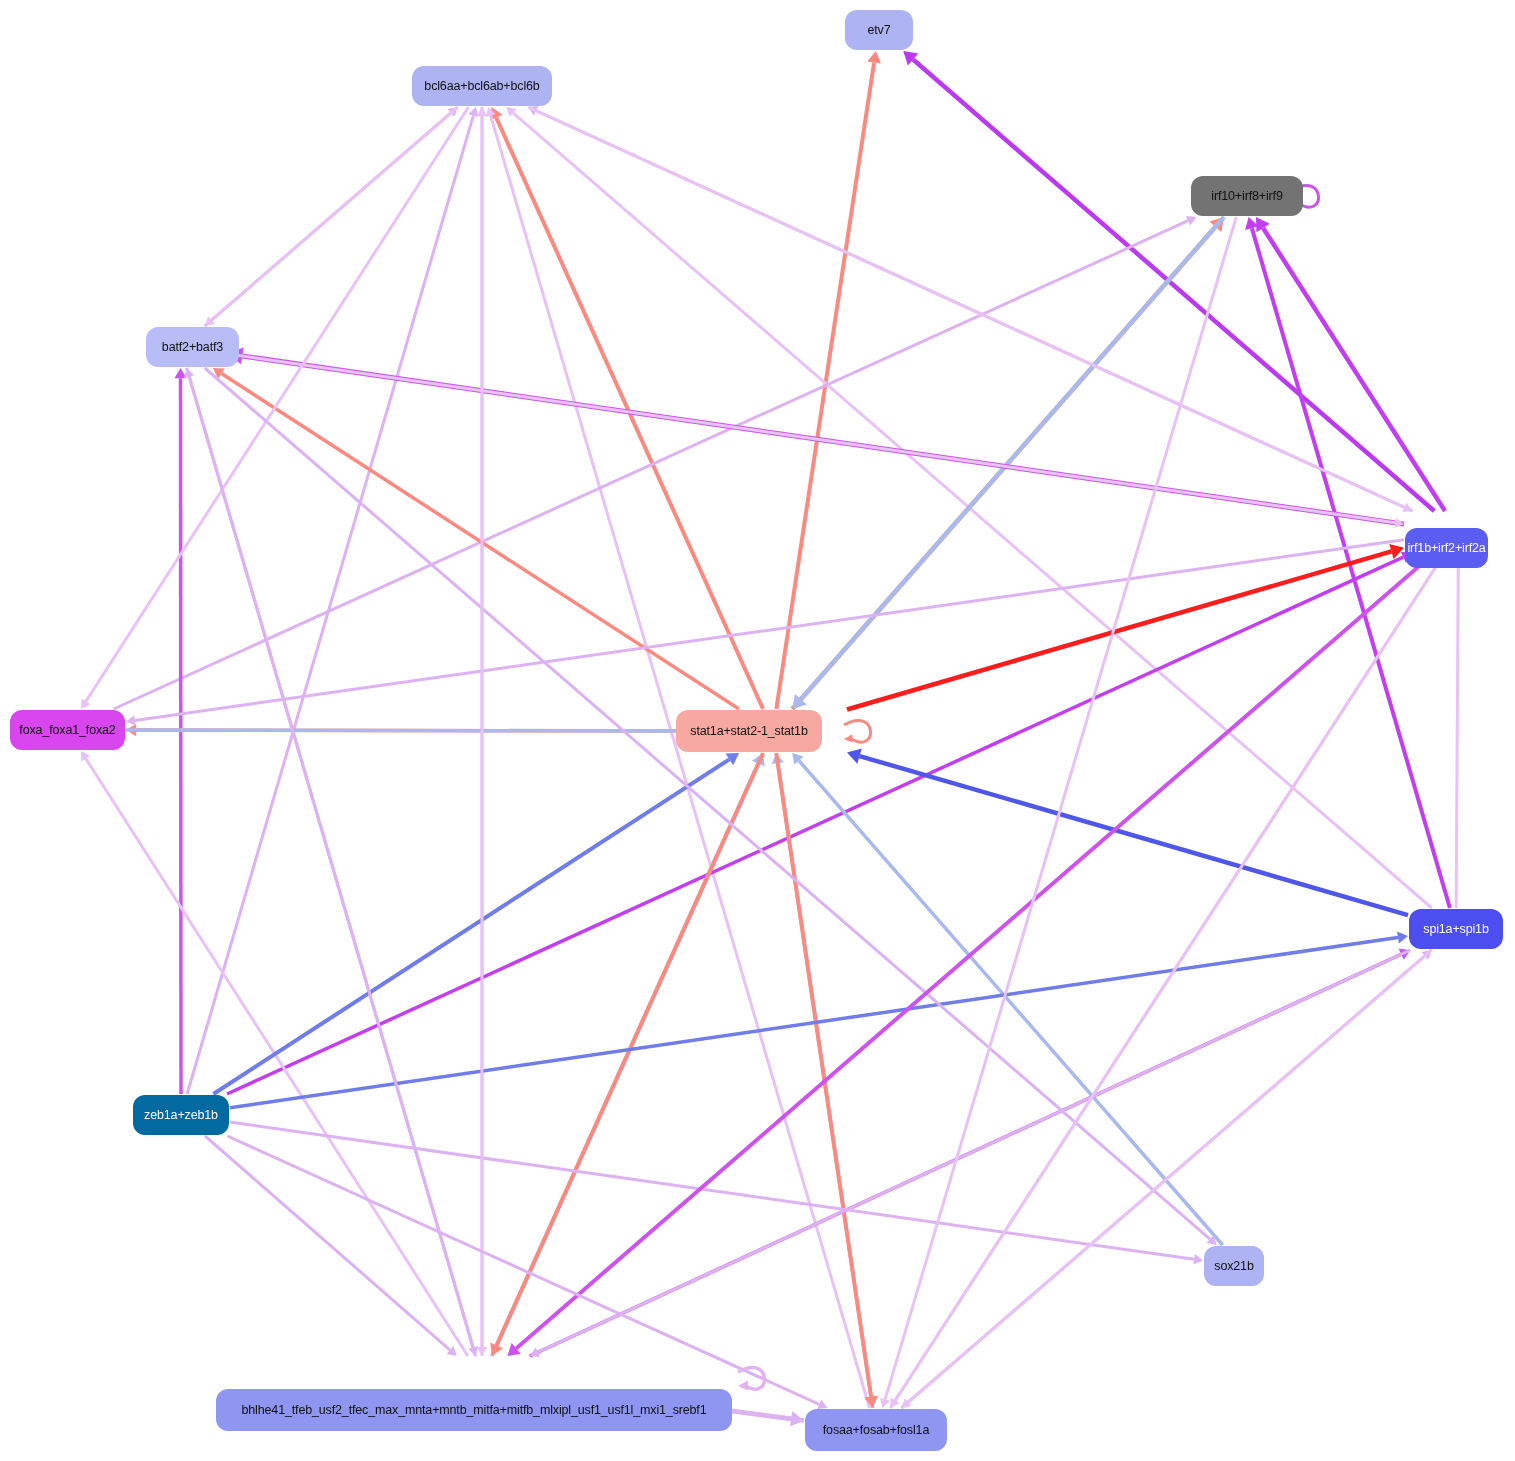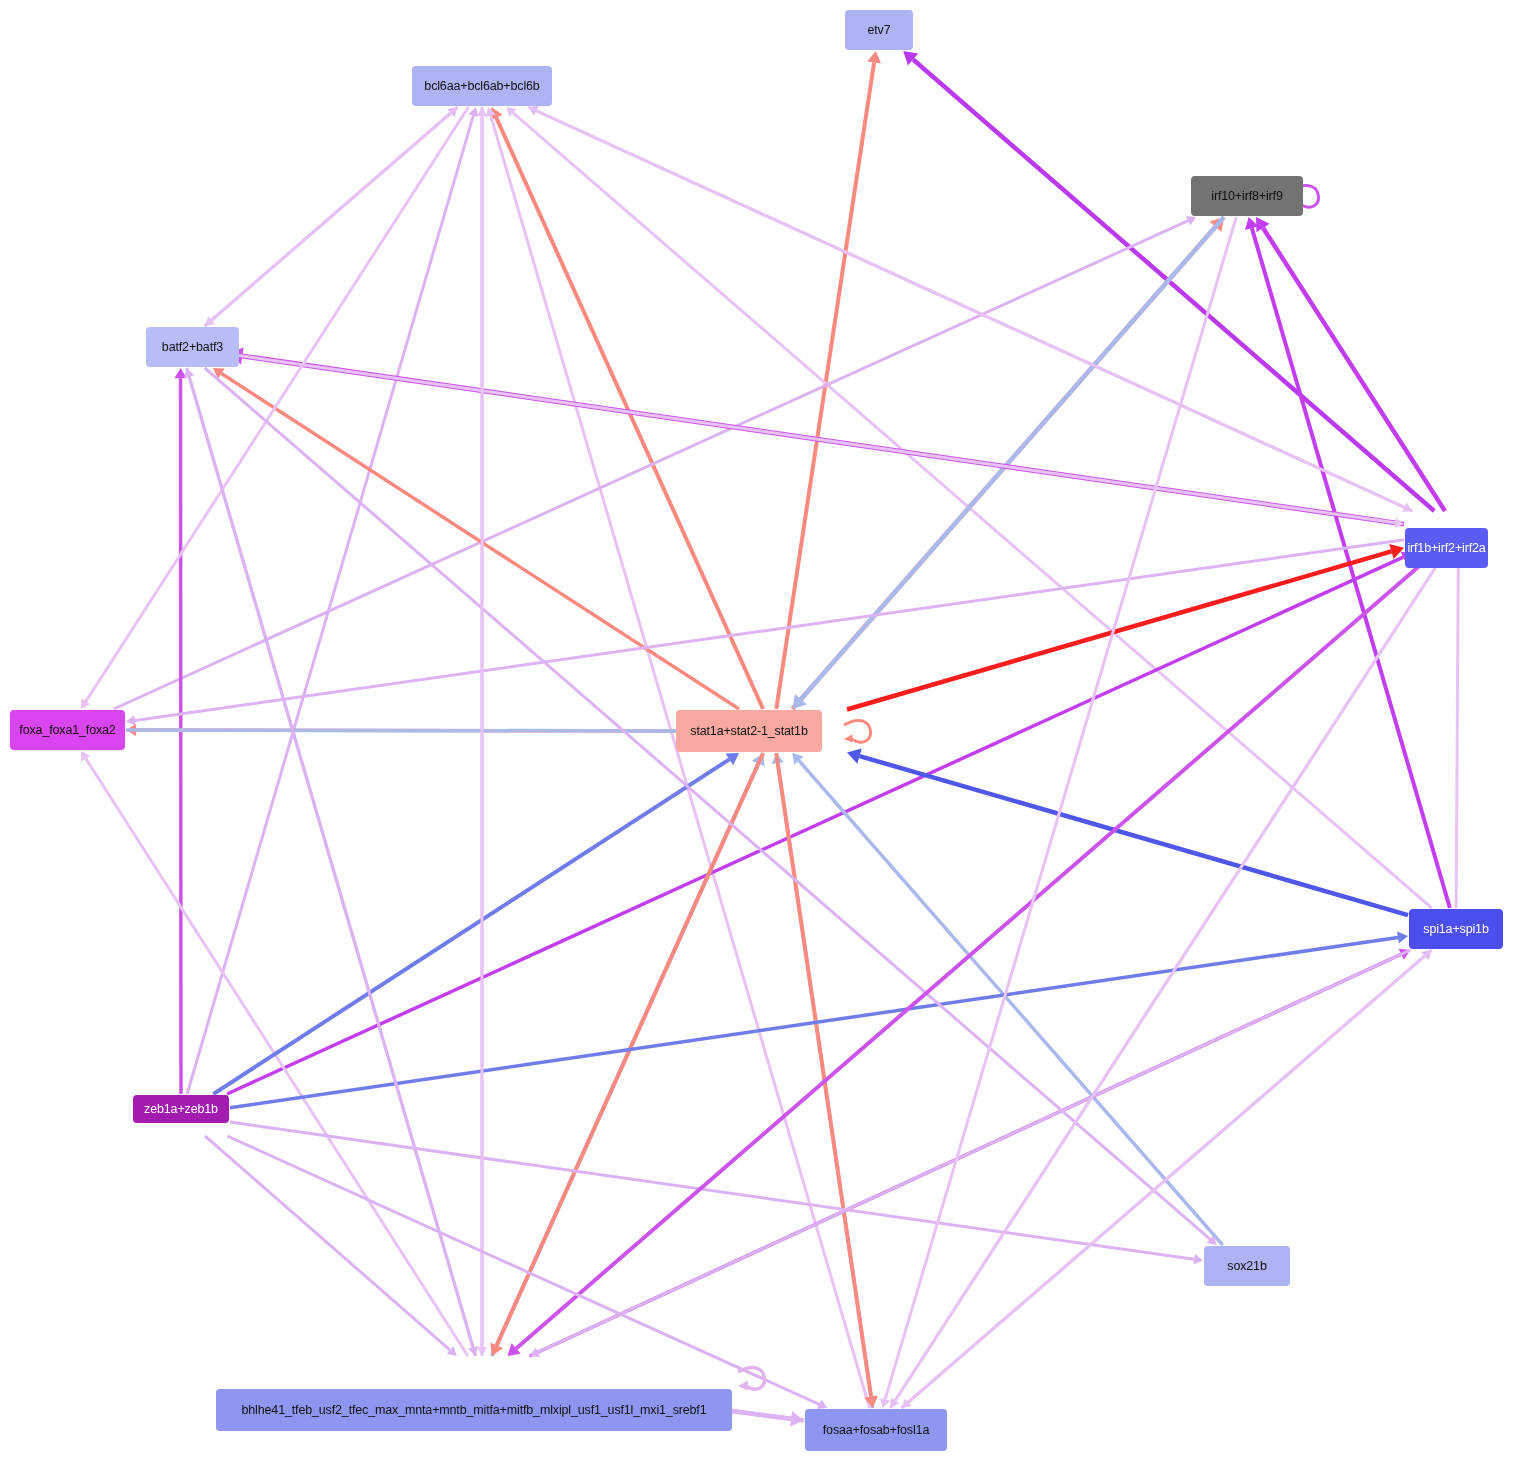--- a/index.html
+++ b/index.html
@@ -28,7 +28,7 @@
   .node-box {
     position: absolute;
     box-sizing: border-box;
-    border-radius: 4px;
+    border-radius: 12px;
     display: flex;
     align-items: center;
     justify-content: center;

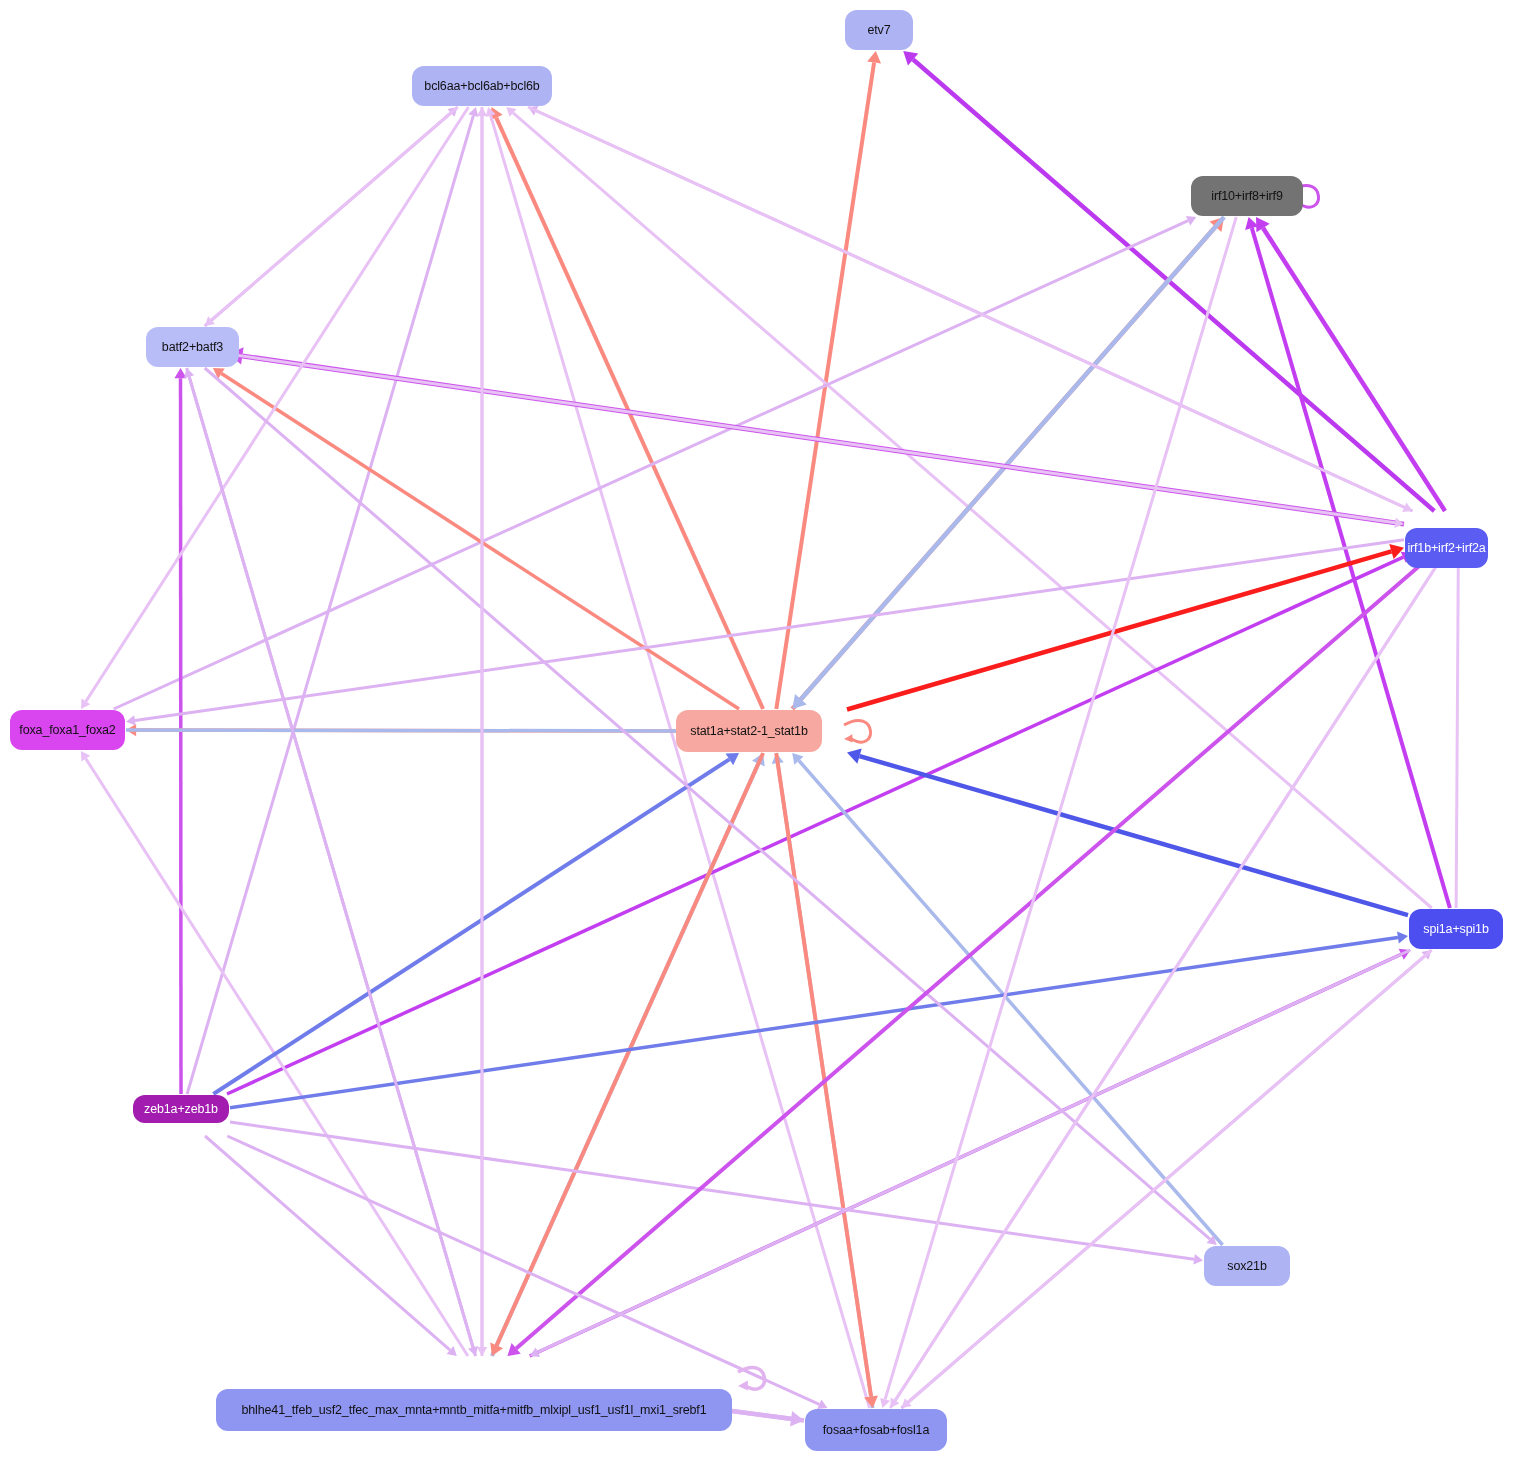--- a/index.html
+++ b/index.html
@@ -190,7 +190,7 @@
       <div class="node-box" style="left: 1409px; top: 909px; width: 94px; height: 40px; background: rgb(77, 78, 240); color: rgb(255, 255, 255);">
         <span class="node-label">spi1a+spi1b</span>
       </div>
-      <div class="node-box" style="left: 133px; top: 1095px; width: 96px; height: 28px; background: #a21caf; color: rgb(255, 255, 255);">
+      <div class="node-box" style="left: 133px; top: 1095px; width: 96px; height: 40px; background: #0369a1; color: rgb(255, 255, 255);">
         <span class="node-label">zeb1a+zeb1b</span>
       </div>
       <div class="node-box" style="left: 1204px; top: 1246px; width: 86px; height: 40px; background: rgb(174, 179, 244); color: rgb(17, 17, 17);">

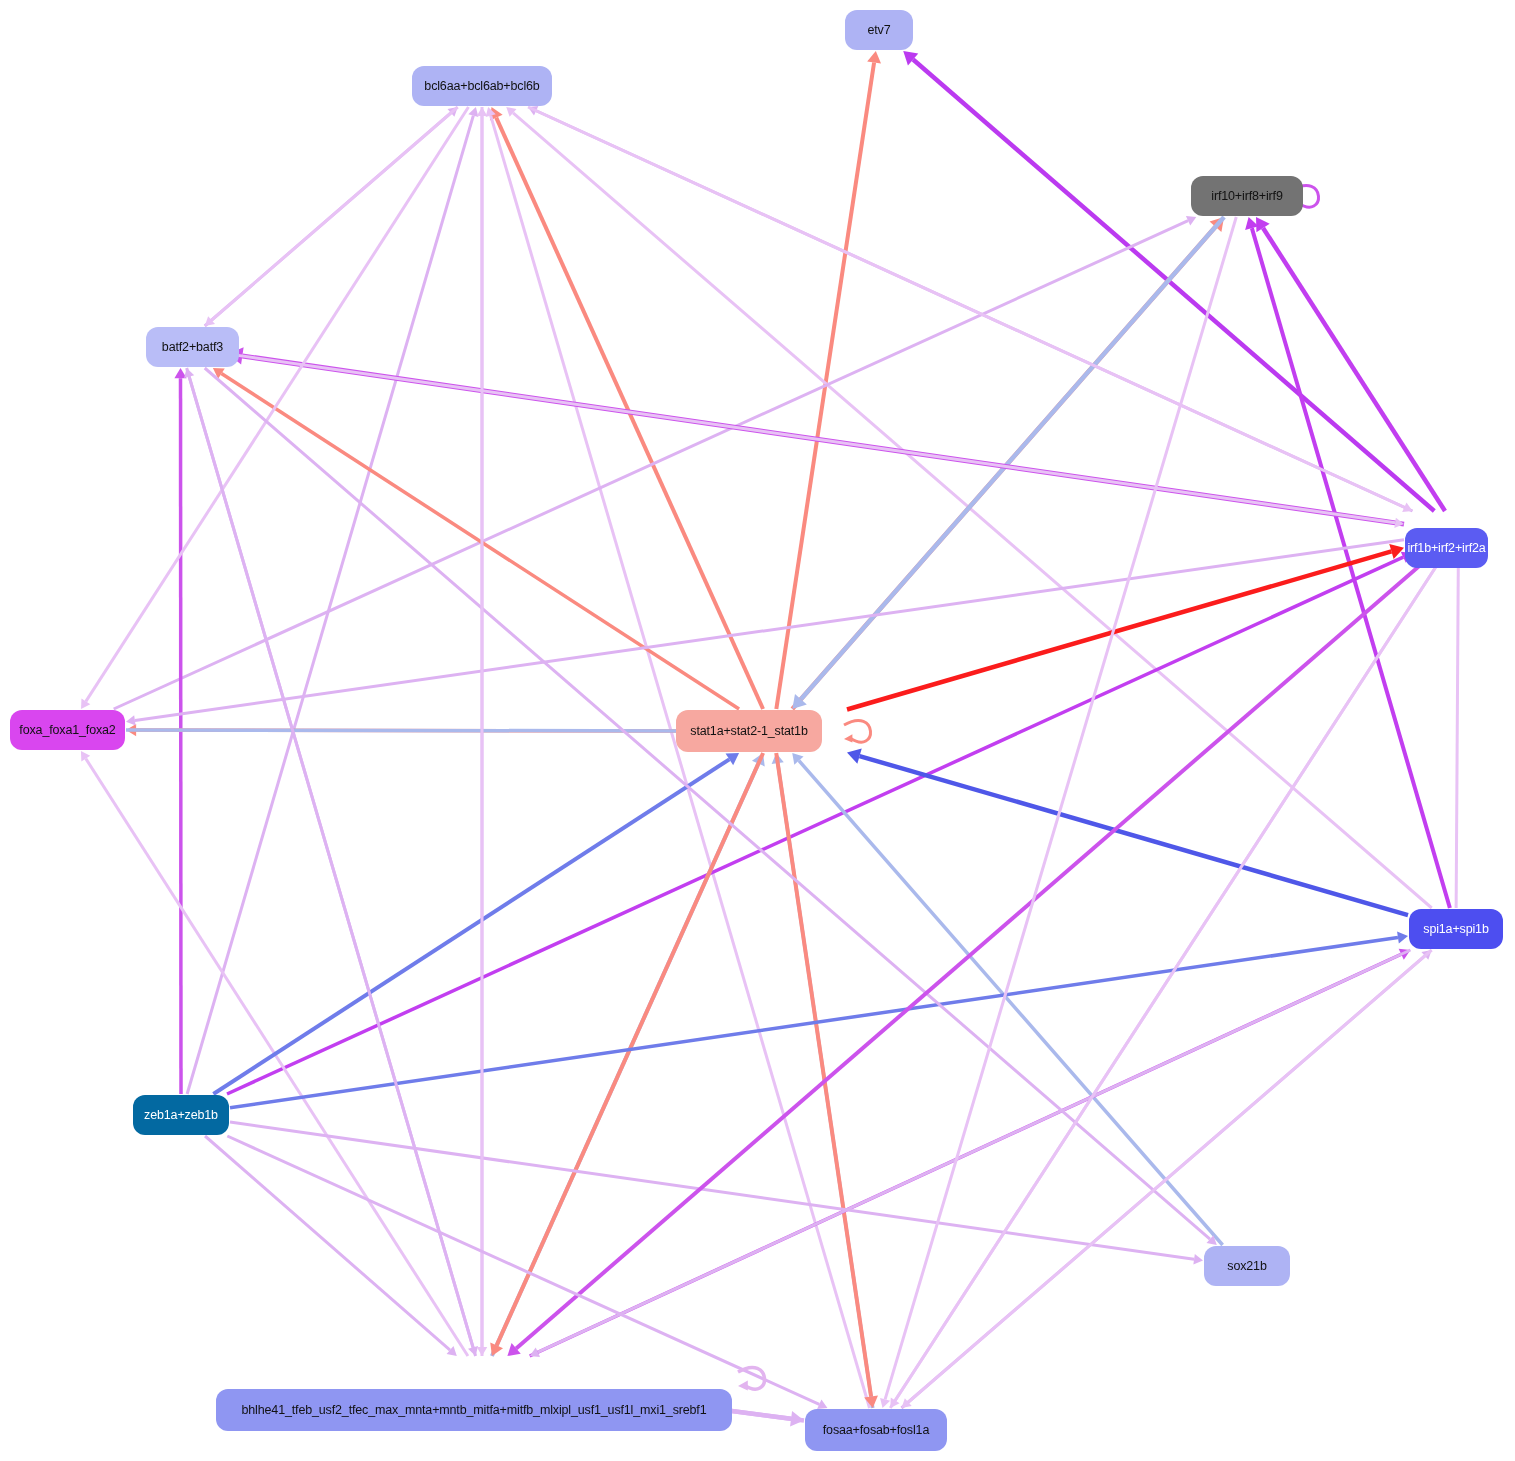--- a/index.html
+++ b/index.html
@@ -193,7 +193,7 @@
       <div class="node-box" style="left: 133px; top: 1095px; width: 96px; height: 40px; background: #0369a1; color: rgb(255, 255, 255);">
         <span class="node-label">zeb1a+zeb1b</span>
       </div>
-      <div class="node-box" style="left: 1204px; top: 1246px; width: 86px; height: 40px; background: rgb(174, 179, 244); color: rgb(17, 17, 17);">
+      <div class="node-box" style="left: 1204px; top: 1246px; width: 60px; height: 40px; background: rgb(174, 179, 244); color: rgb(17, 17, 17);">
         <span class="node-label">sox21b</span>
       </div>
       <div class="node-box" style="left: 216px; top: 1357px; width: 516px; height: 42px; background: rgb(143, 150, 242); color: rgb(17, 17, 17); margin-top: 32px;">

